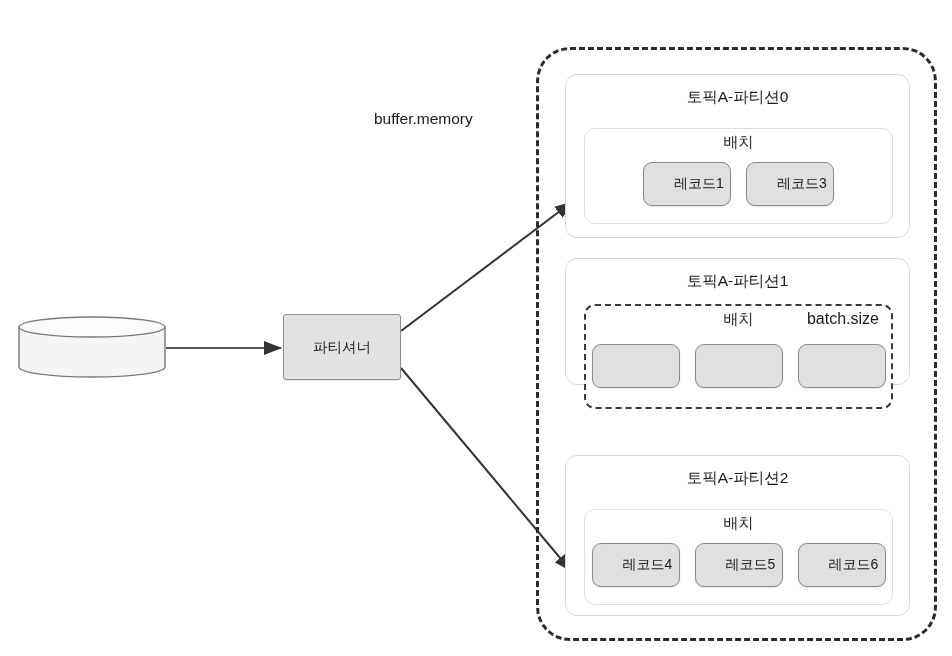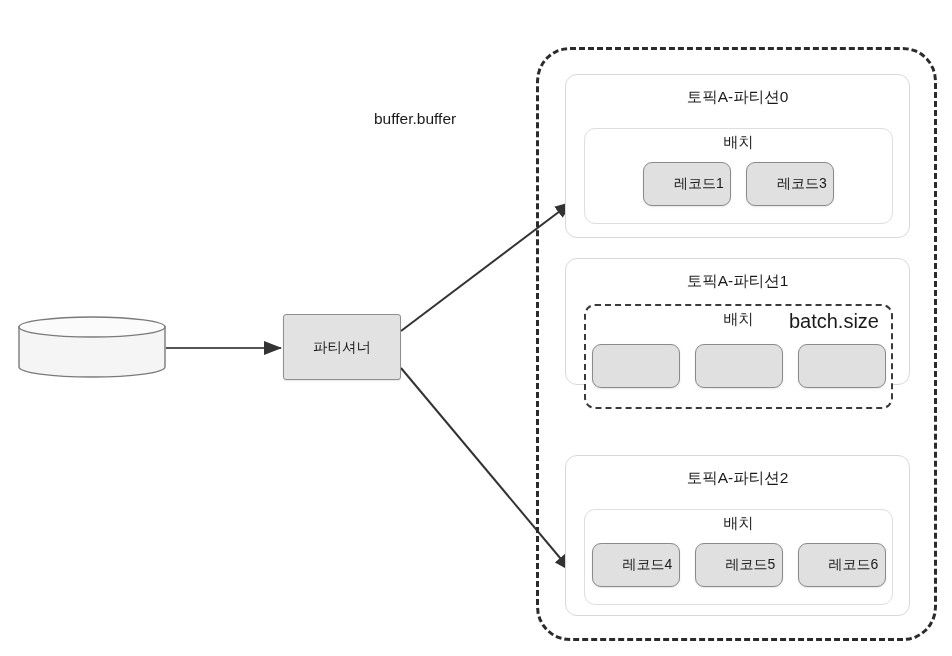--- a/index.html
+++ b/index.html
@@ -207,7 +207,7 @@
     <span>파티셔너</span>
   </div>
 
-  <div class="buffer-label">buffer.buffer</div>
+  <div class="buffer-label">buffer.memory</div>
 
   <div class="buffer-box"></div>
 

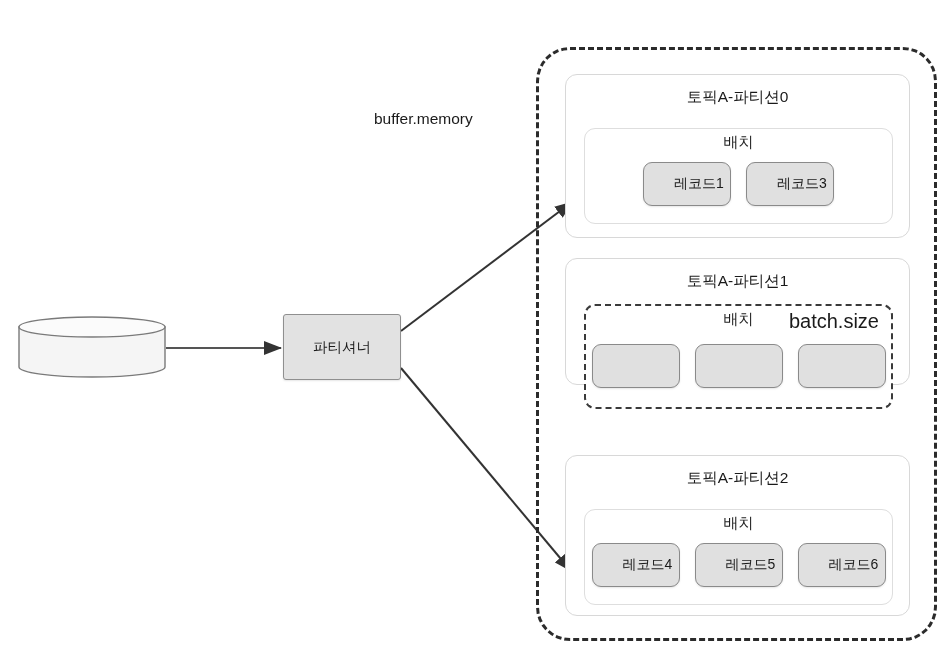--- a/index.html
+++ b/index.html
@@ -148,7 +148,7 @@
     position: absolute;
     right: 12px;
     top: 4px;
-    font-size: 20px;
+    font-size: 16px;
     color: #1a1a1a;
     white-space: nowrap;
   }

